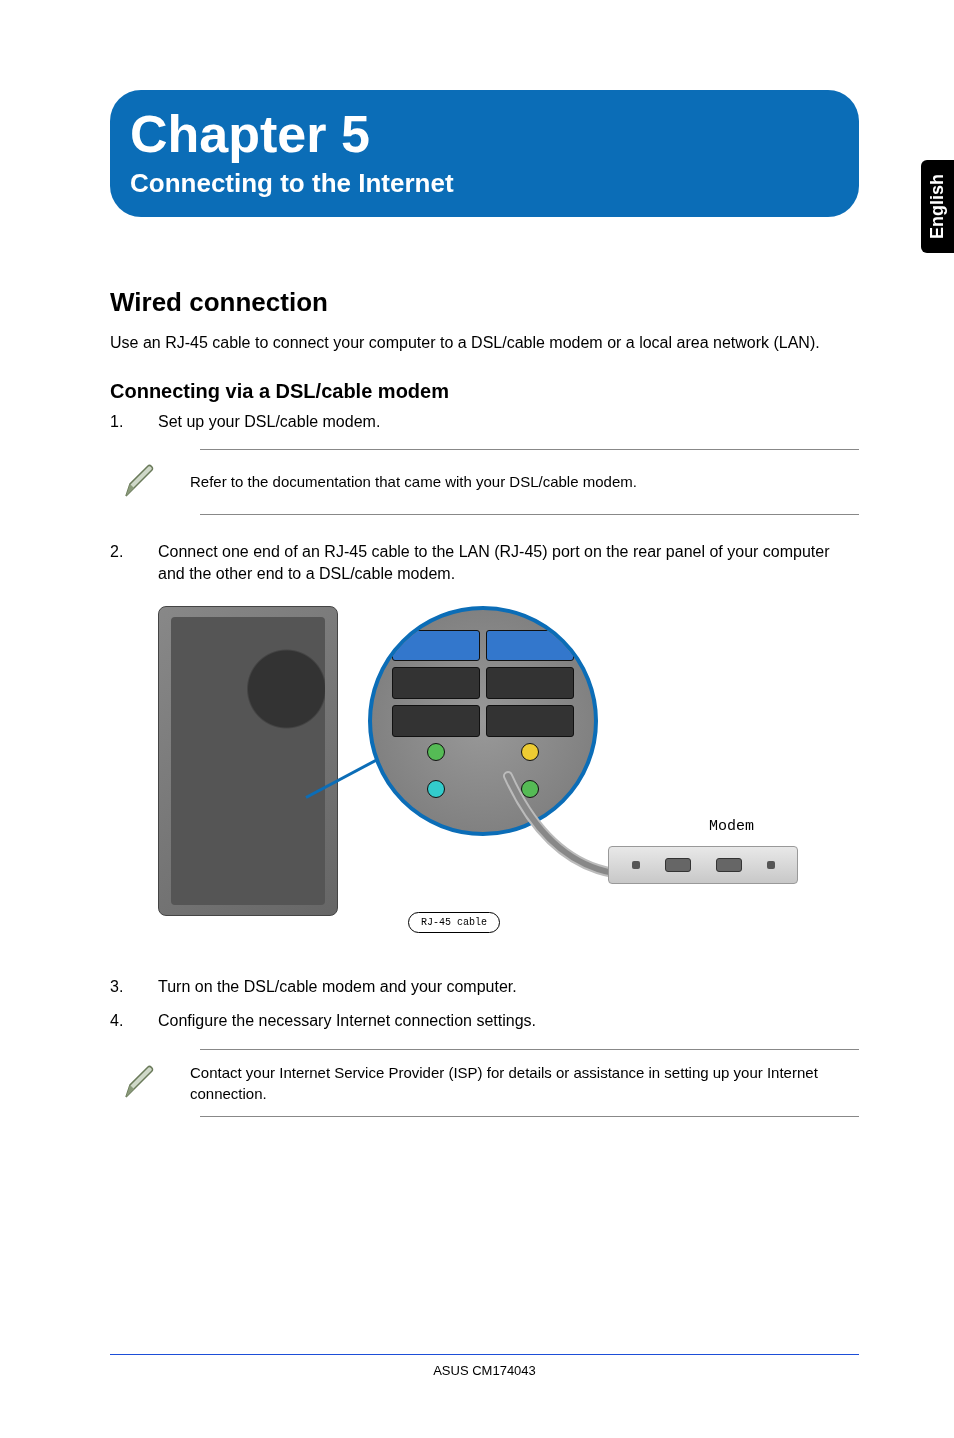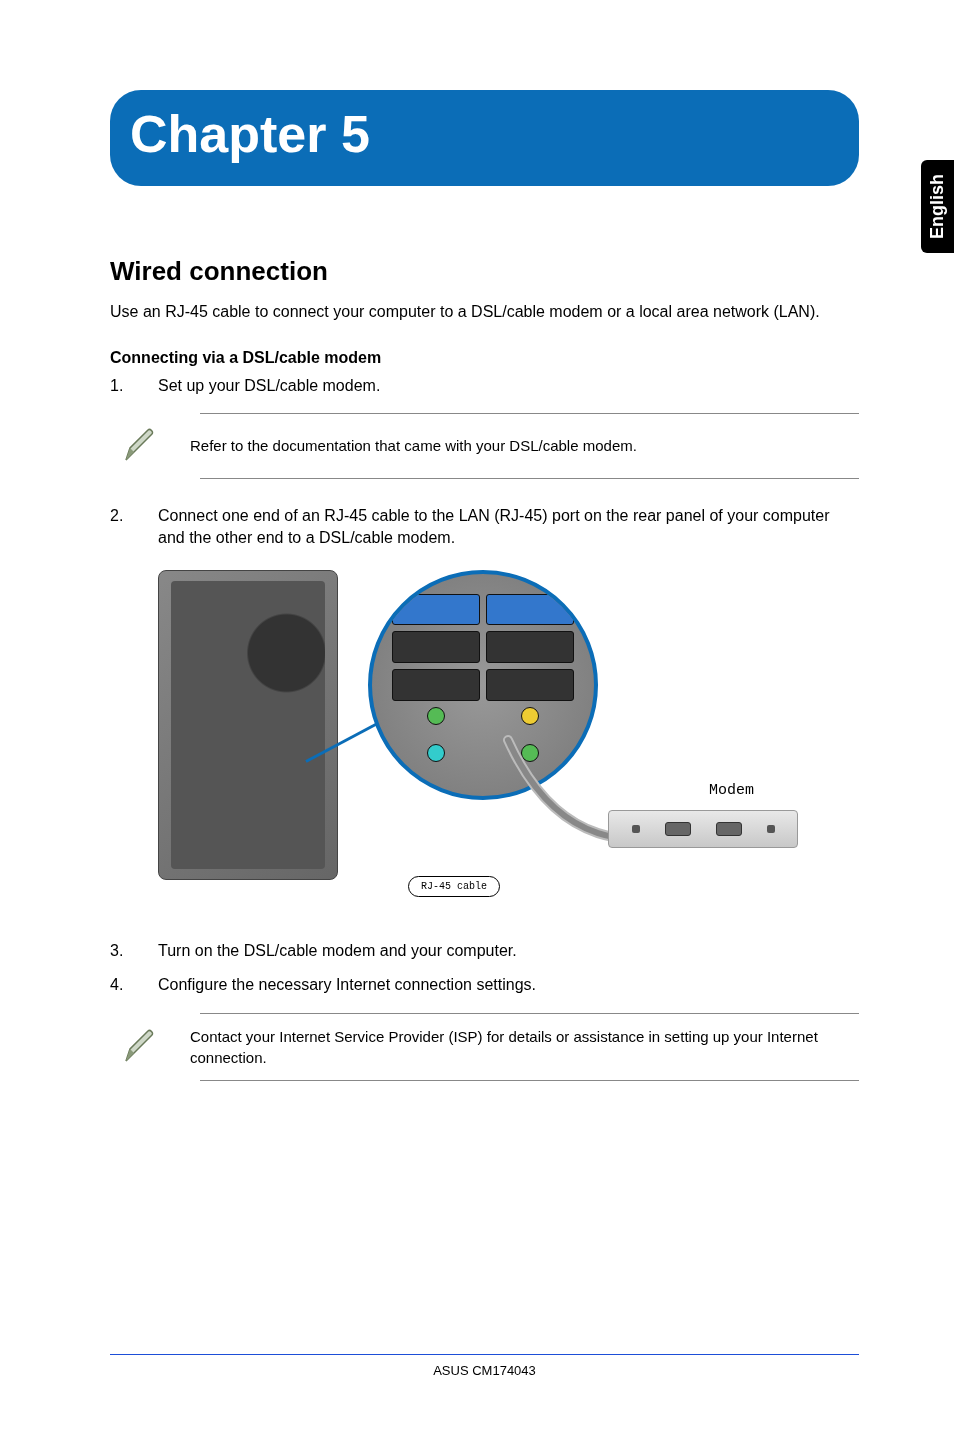--- a/index.html
+++ b/index.html
@@ -204,6 +204,7 @@
 
   <div class="chapter-banner">
     <div class="chapter-title">Chapter 5</div>
+    <div class="chapter-subtitle">Connecting to the Internet</div>
   </div>
 
   <div class="h2">Wired connection</div>

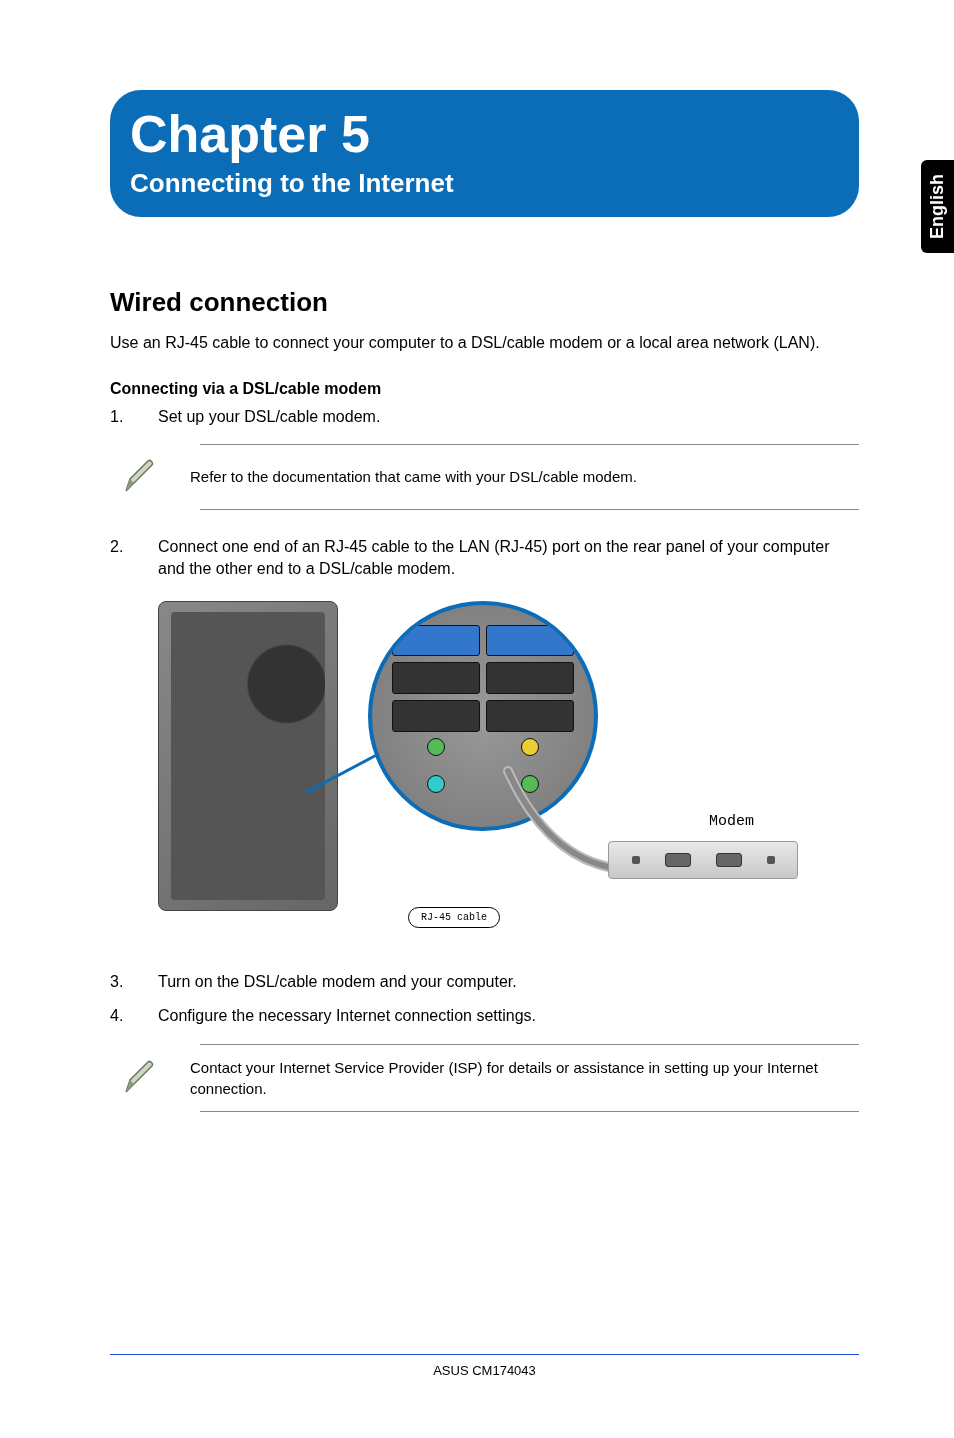--- a/index.html
+++ b/index.html
@@ -56,7 +56,7 @@
     margin-bottom: 26px;
   }
   .h3 {
-    font-size: 16px;
+    font-size: 20px;
     font-weight: bold;
     margin-bottom: 8px;
   }

